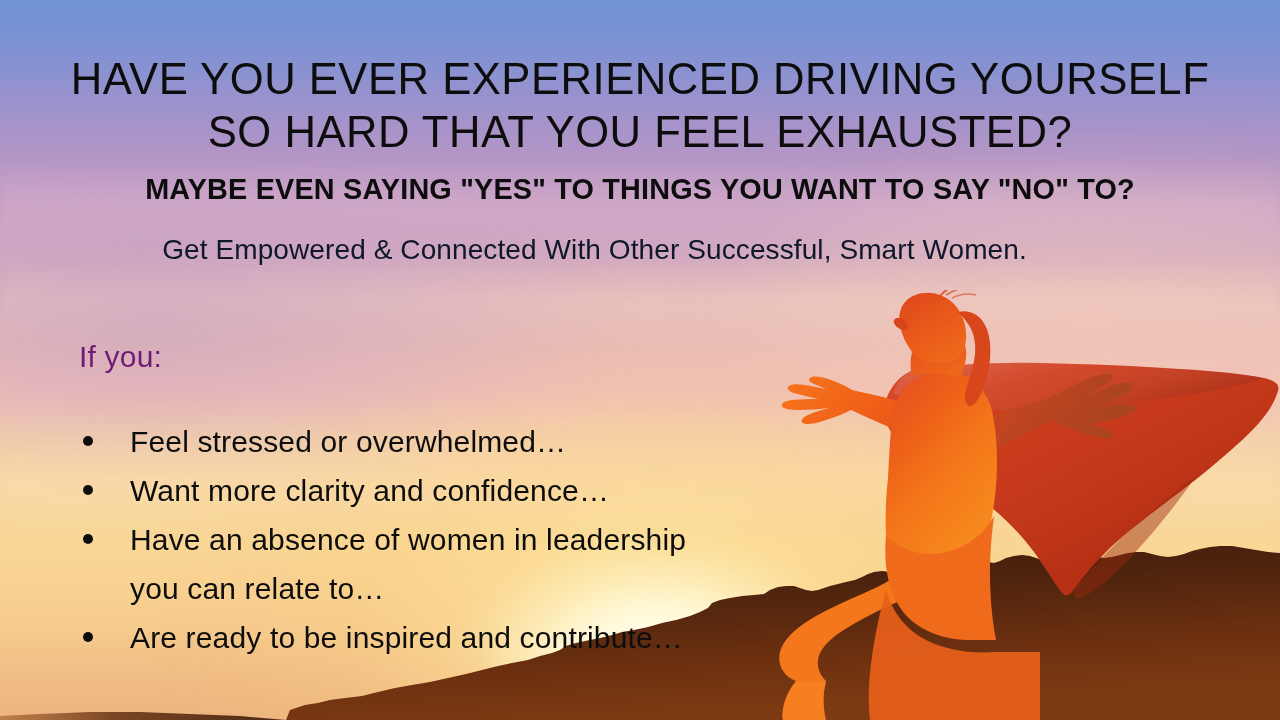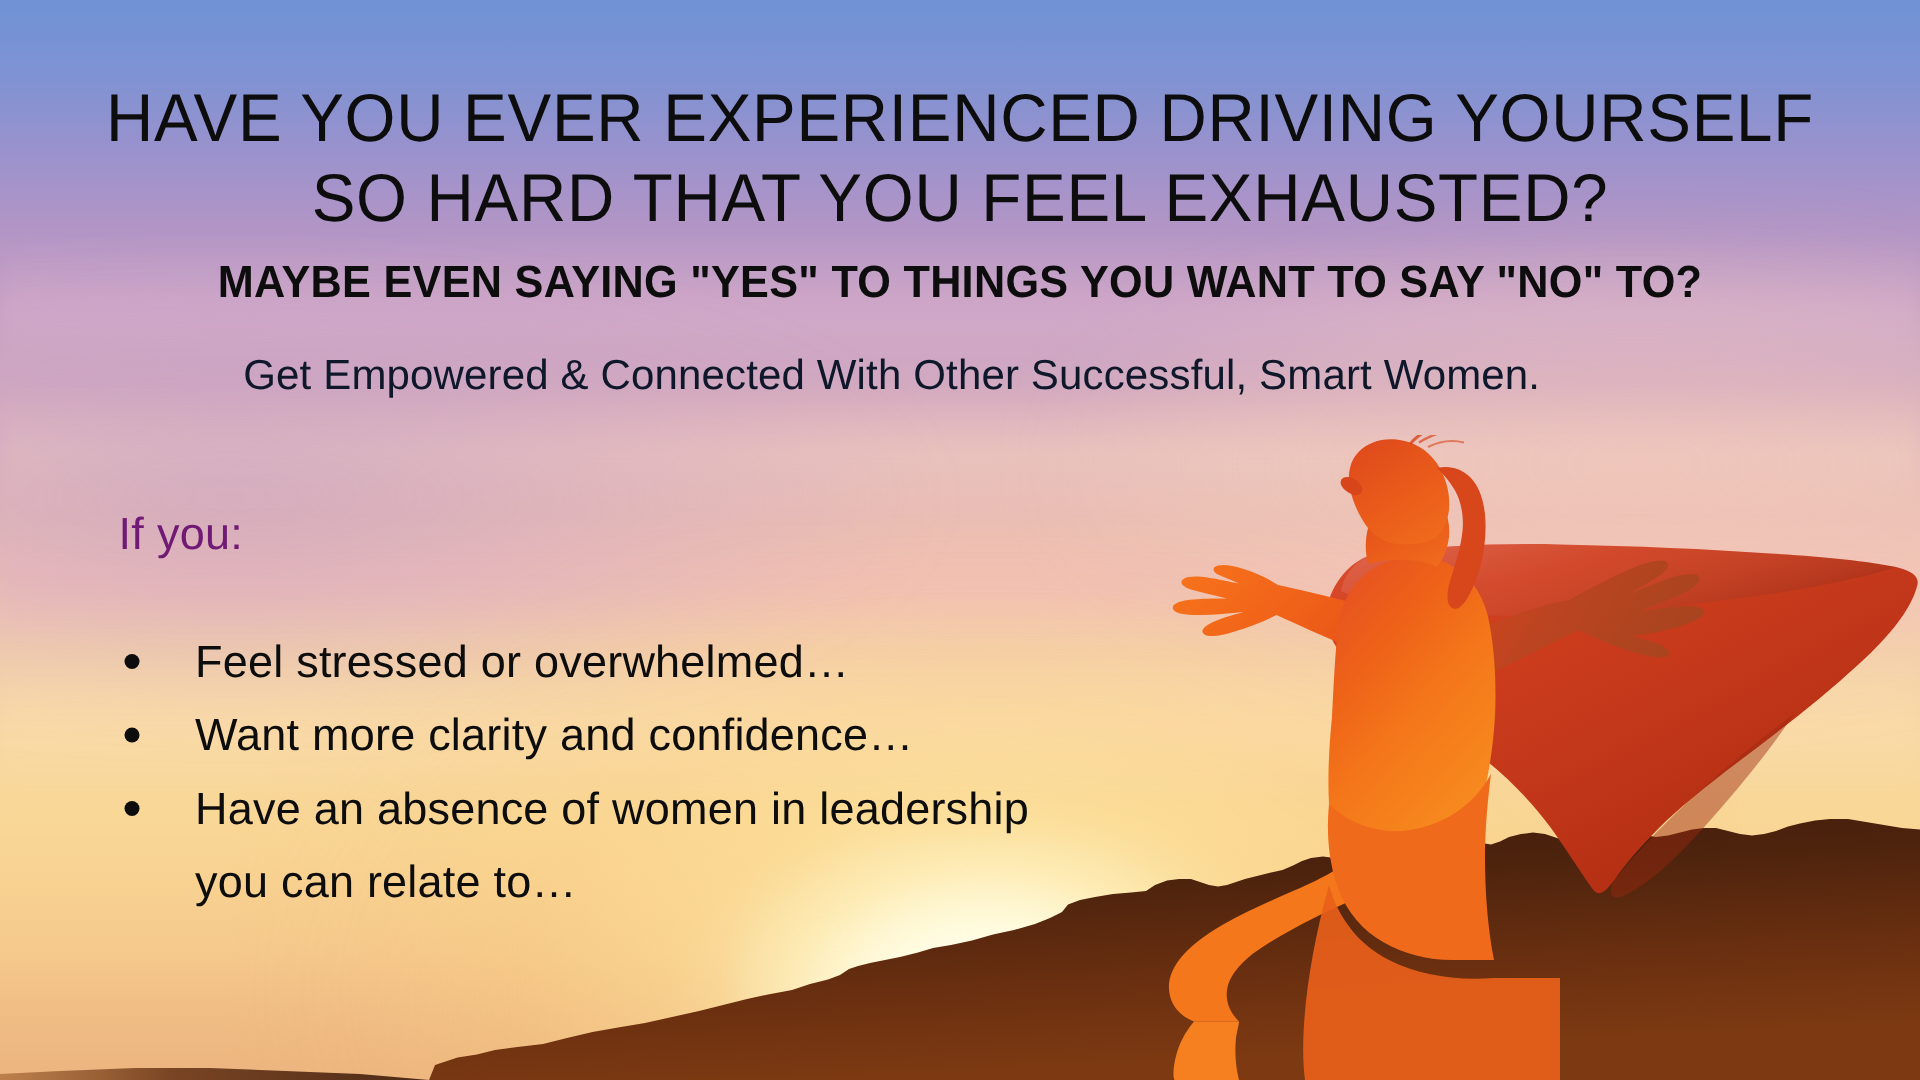--- a/index.html
+++ b/index.html
@@ -529,6 +529,10 @@
         <span>Have an absence of women in leadership</span>
         <span class="bl-cont">you can relate to…</span>
       </li>
+      <li>
+        <span class="dot"></span>
+        <span>Are ready to be inspired and contribute…</span>
+      </li>
     </ul>
 
   </div>

